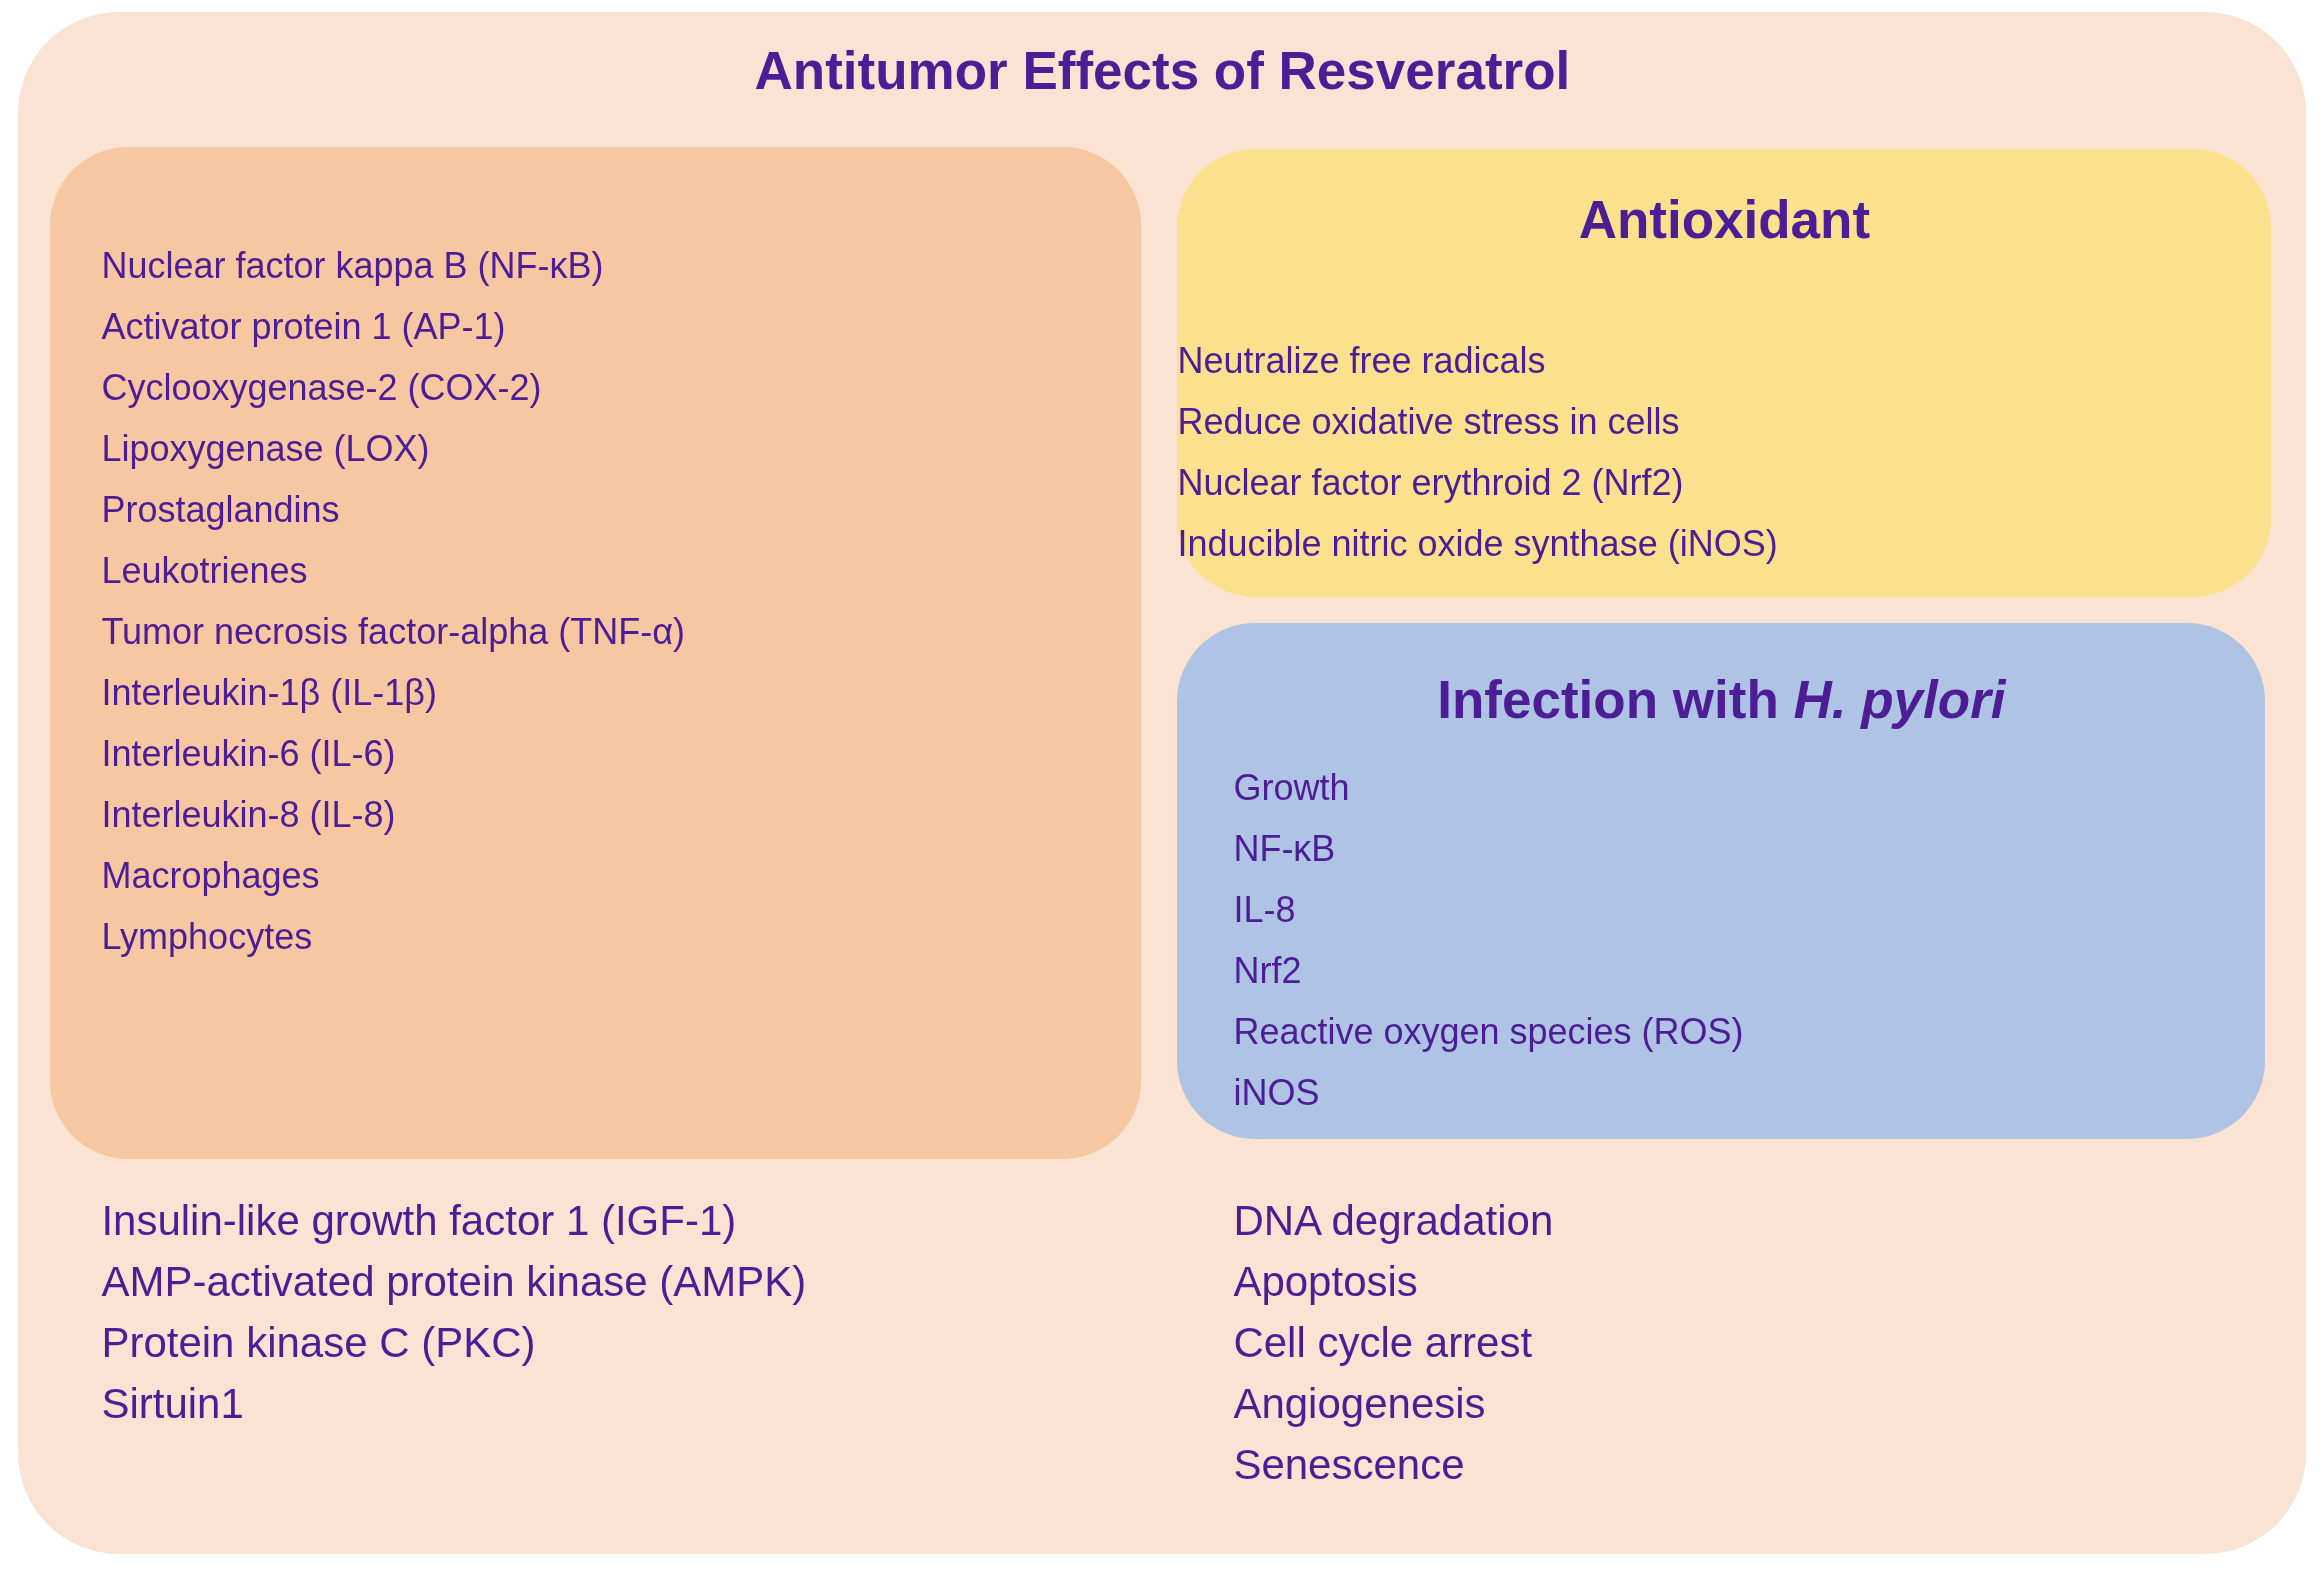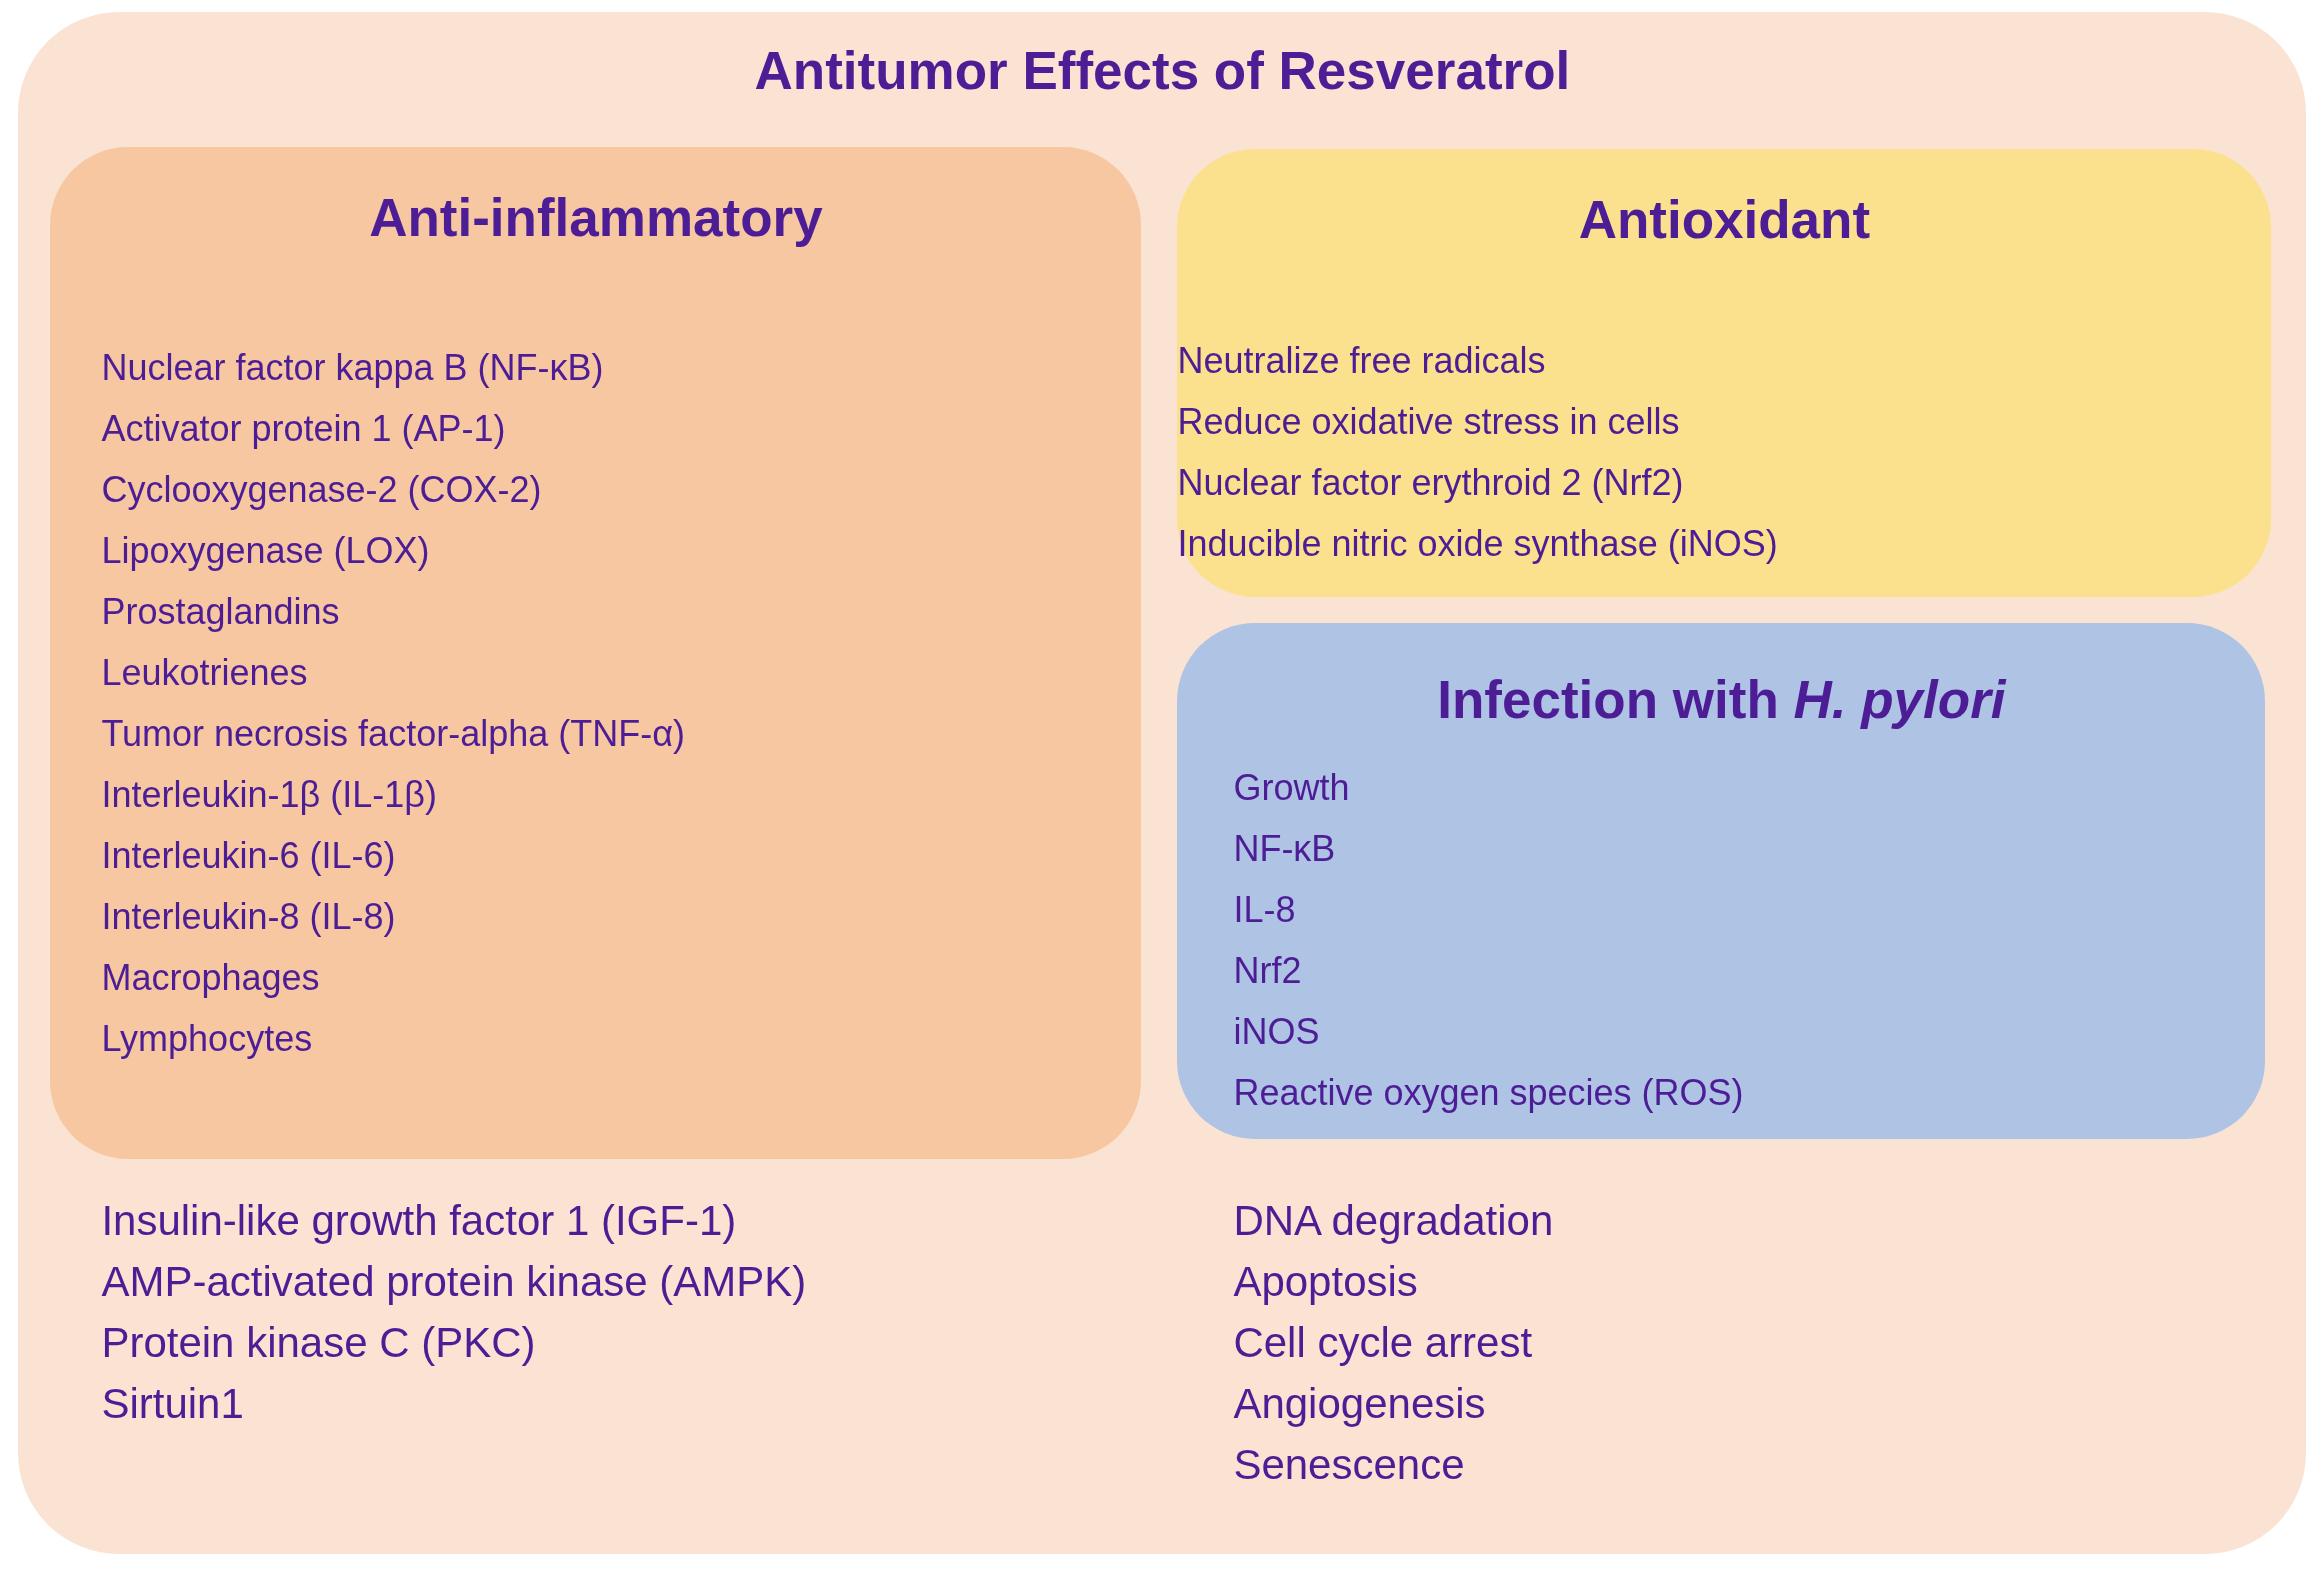--- a/index.html
+++ b/index.html
@@ -110,7 +110,6 @@
     <div class="main-title">Antitumor Effects of Resveratrol</div>
 
     <div class="panel panel-anti-inflammatory">
-      <div class="panel-title">Anti-inflammatory</div>
       <ul class="items">
           <li>Nuclear factor kappa B (NF-κB)</li>
           <li>Activator protein 1 (AP-1)</li>

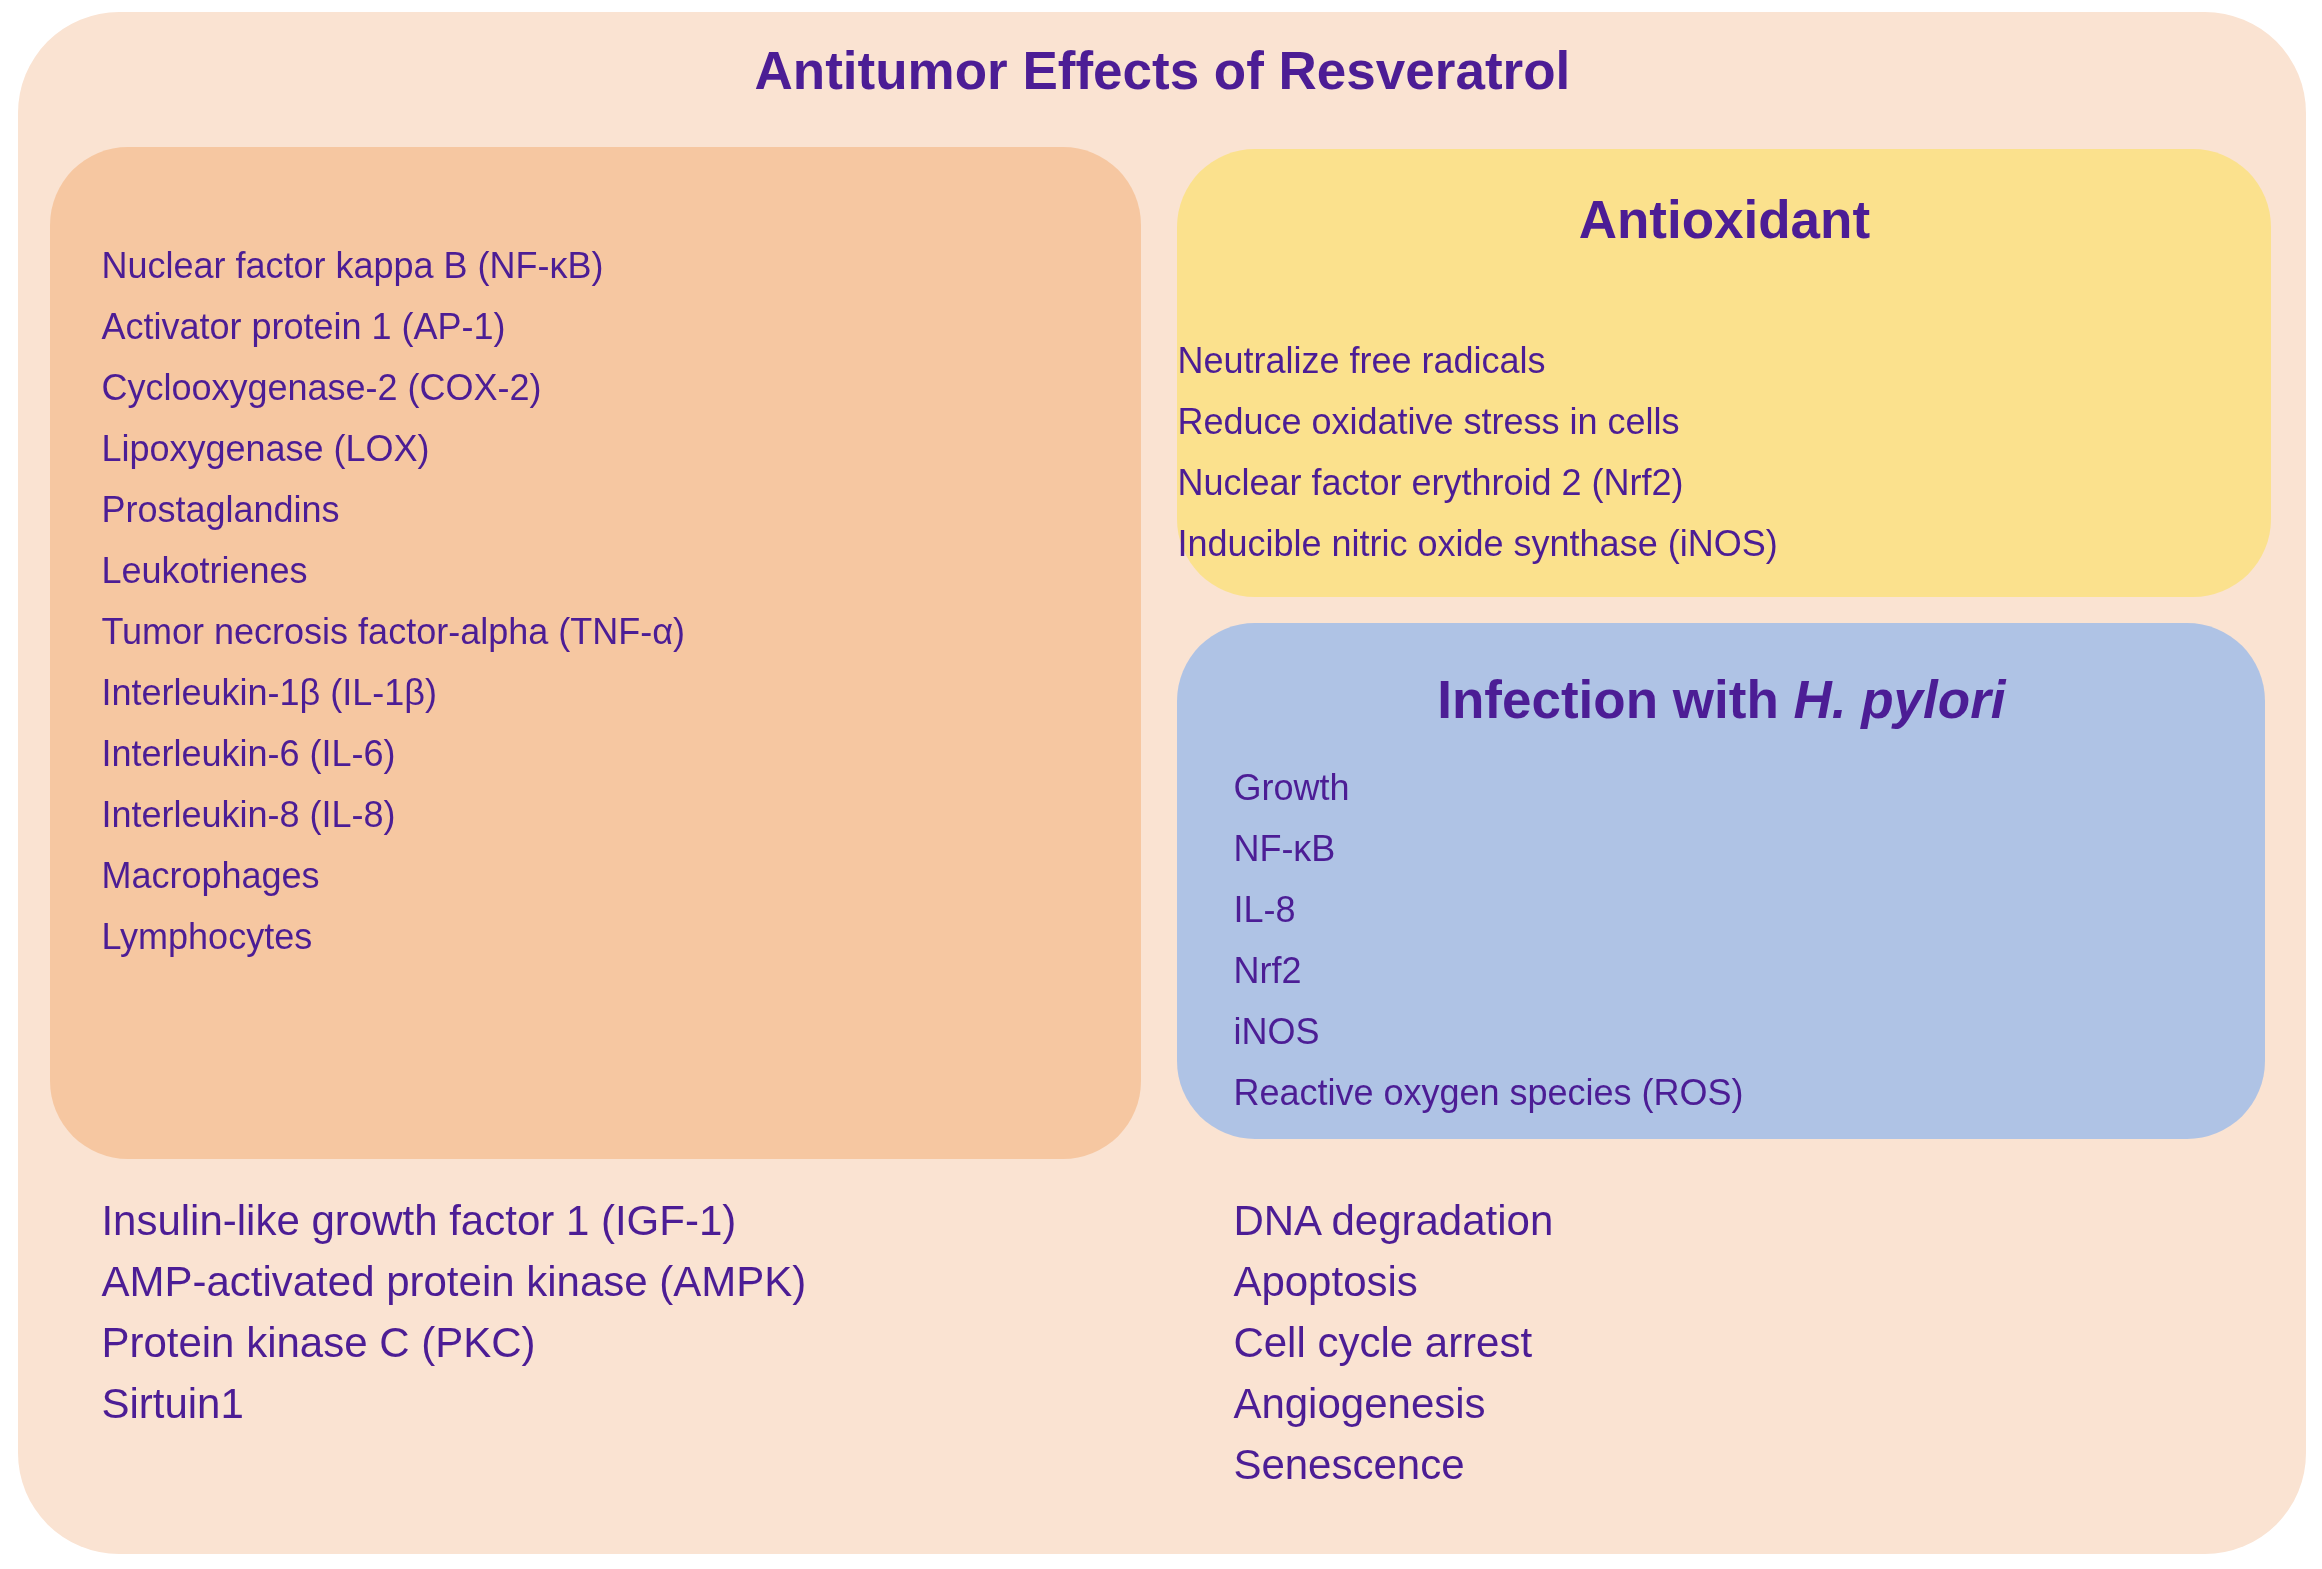--- a/index.html
+++ b/index.html
@@ -145,8 +145,8 @@
           <li>NF-κB</li>
           <li>IL-8</li>
           <li>Nrf2</li>
+          <li>Reactive oxygen species (ROS)</li>
           <li>iNOS</li>
-          <li>Reactive oxygen species (ROS)</li>
         </ul>
     </div>
 

